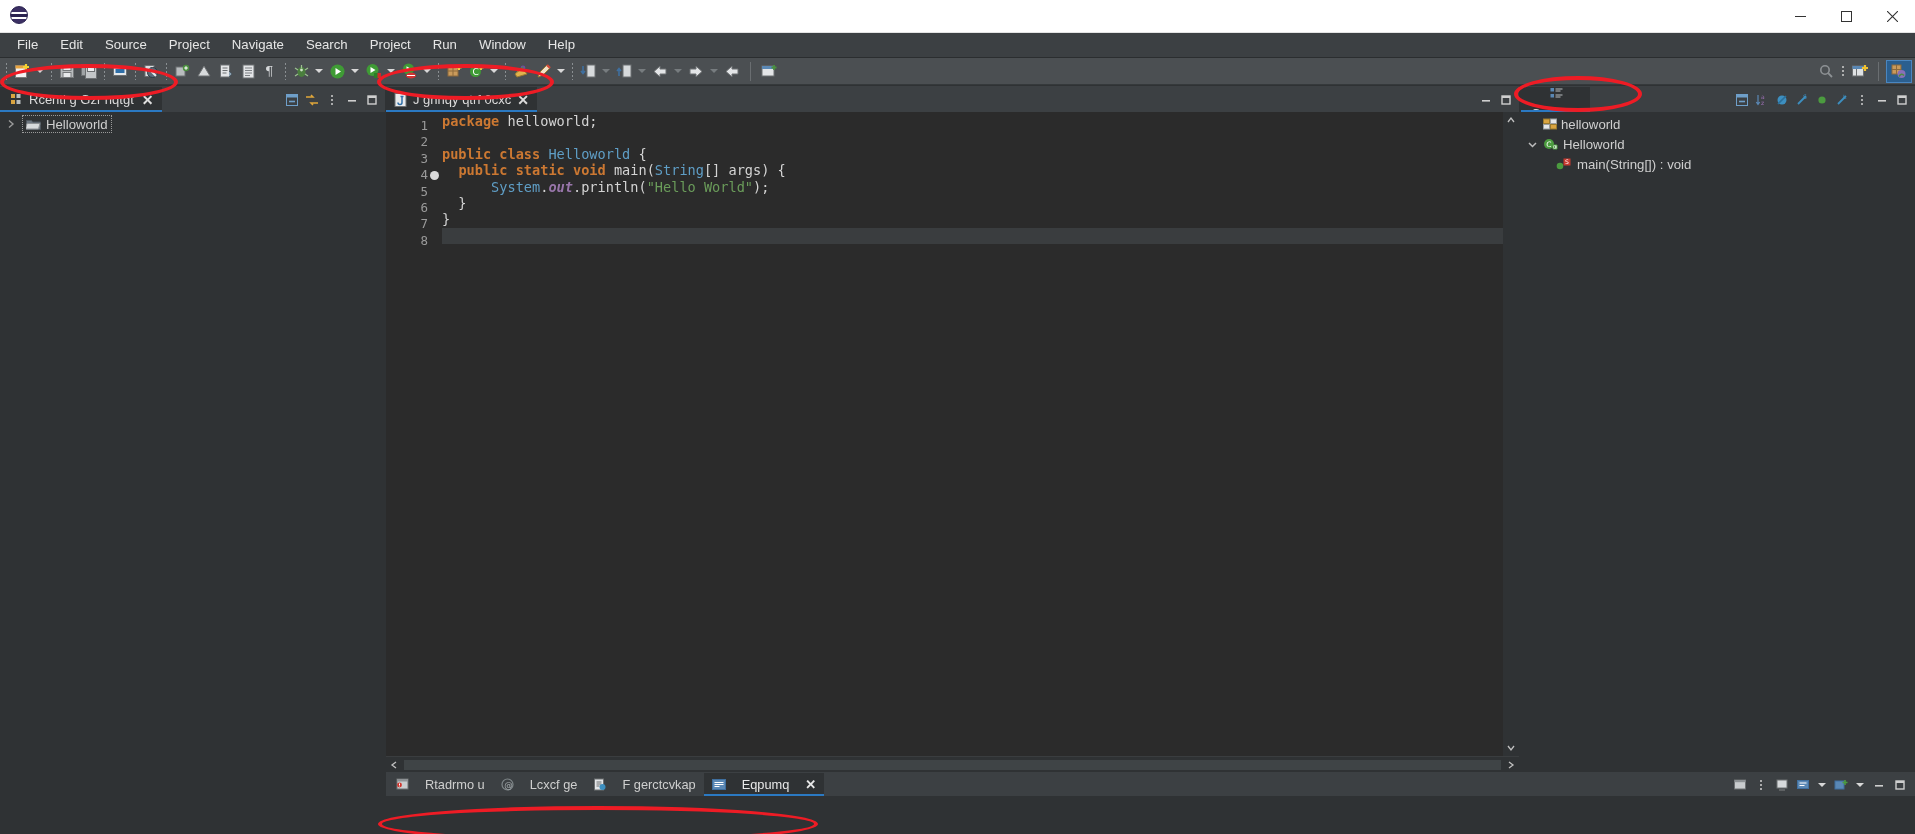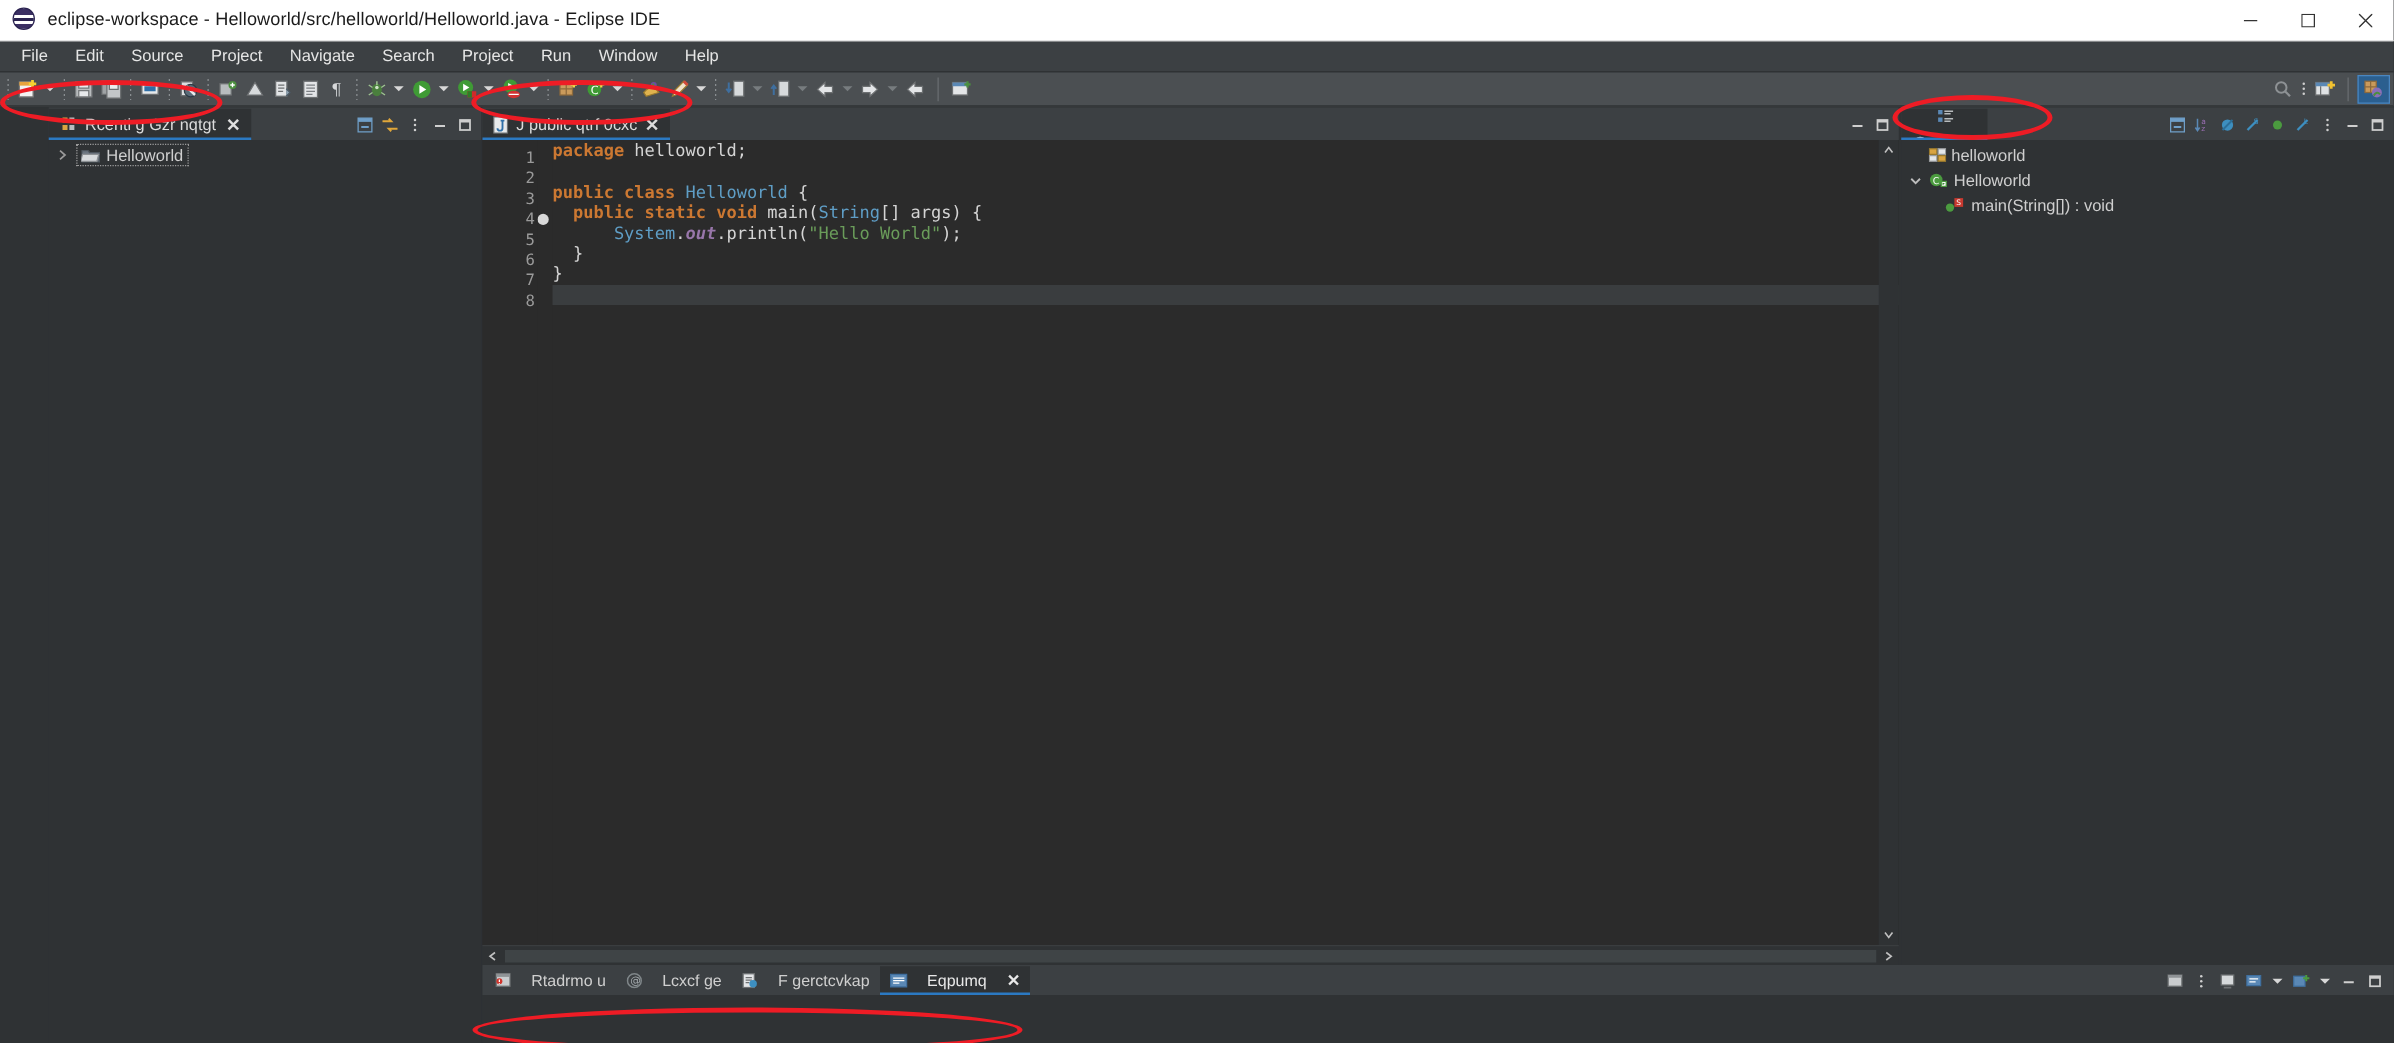--- a/index.html
+++ b/index.html
@@ -107,7 +107,6 @@
   <div class="tb-logo">
       <div class="sph"></div>
     </div>
-  <div class="tb-title">eclipse-workspace - Helloworld/src/helloworld/Helloworld.java - Eclipse IDE</div>
   <div class="tb-controls">
     <div class="wbtn">
       <svg width="11" height="11" viewBox="0 0 11 11">

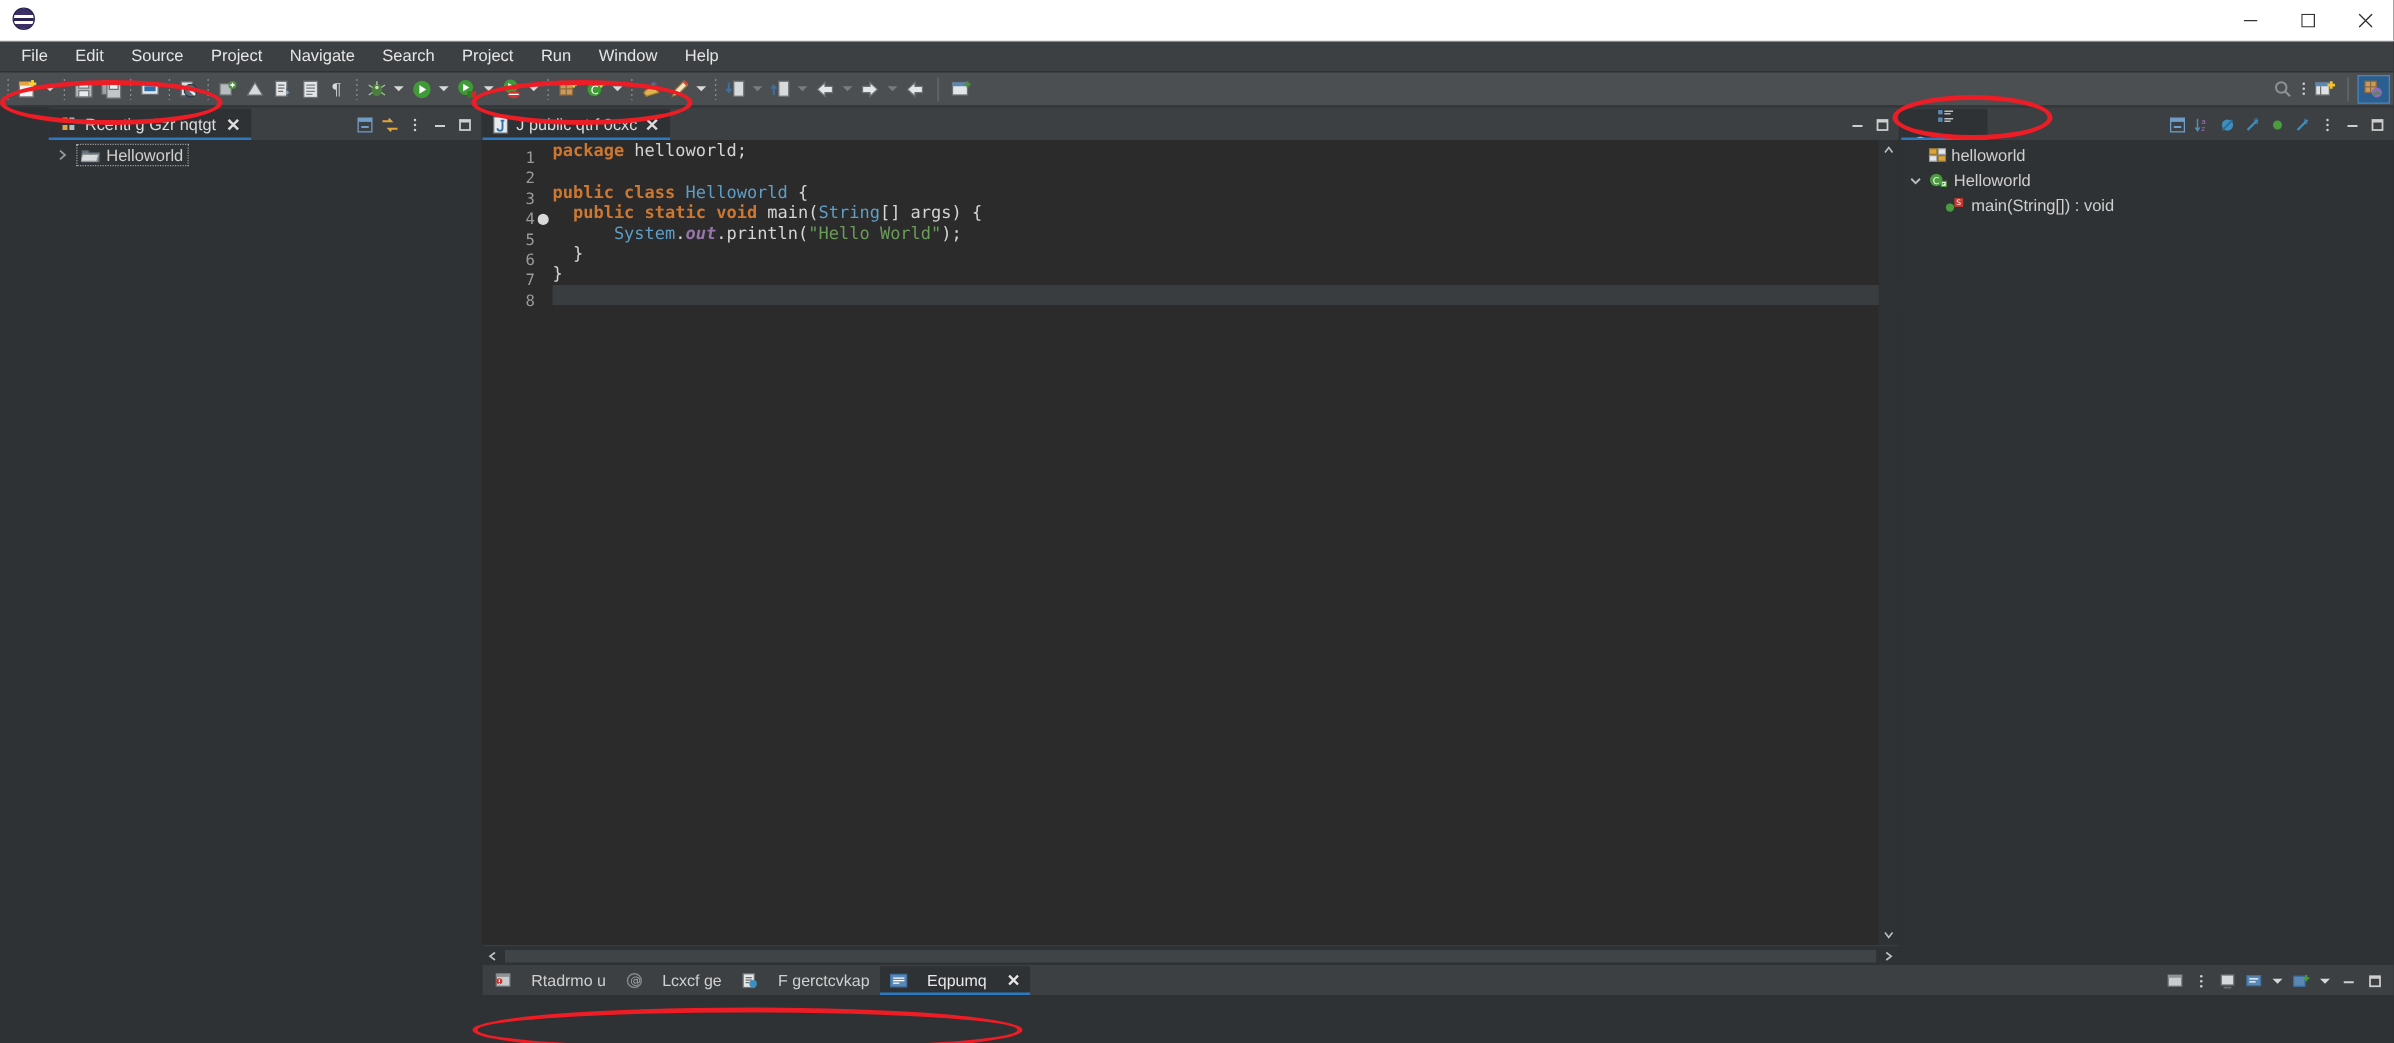--- a/index.html
+++ b/index.html
@@ -393,7 +393,7 @@
 
 <div class="workbench">
 
-  <div class="view" style="left:0;top:0;width:385px;bottom:0;padding-left:39px;">
+  <div class="view" style="left:0;top:0;width:385px;bottom:0;">
     <div class="tabrow">
       <div class="vtab sel" style="padding-left:10px;">
         <span>

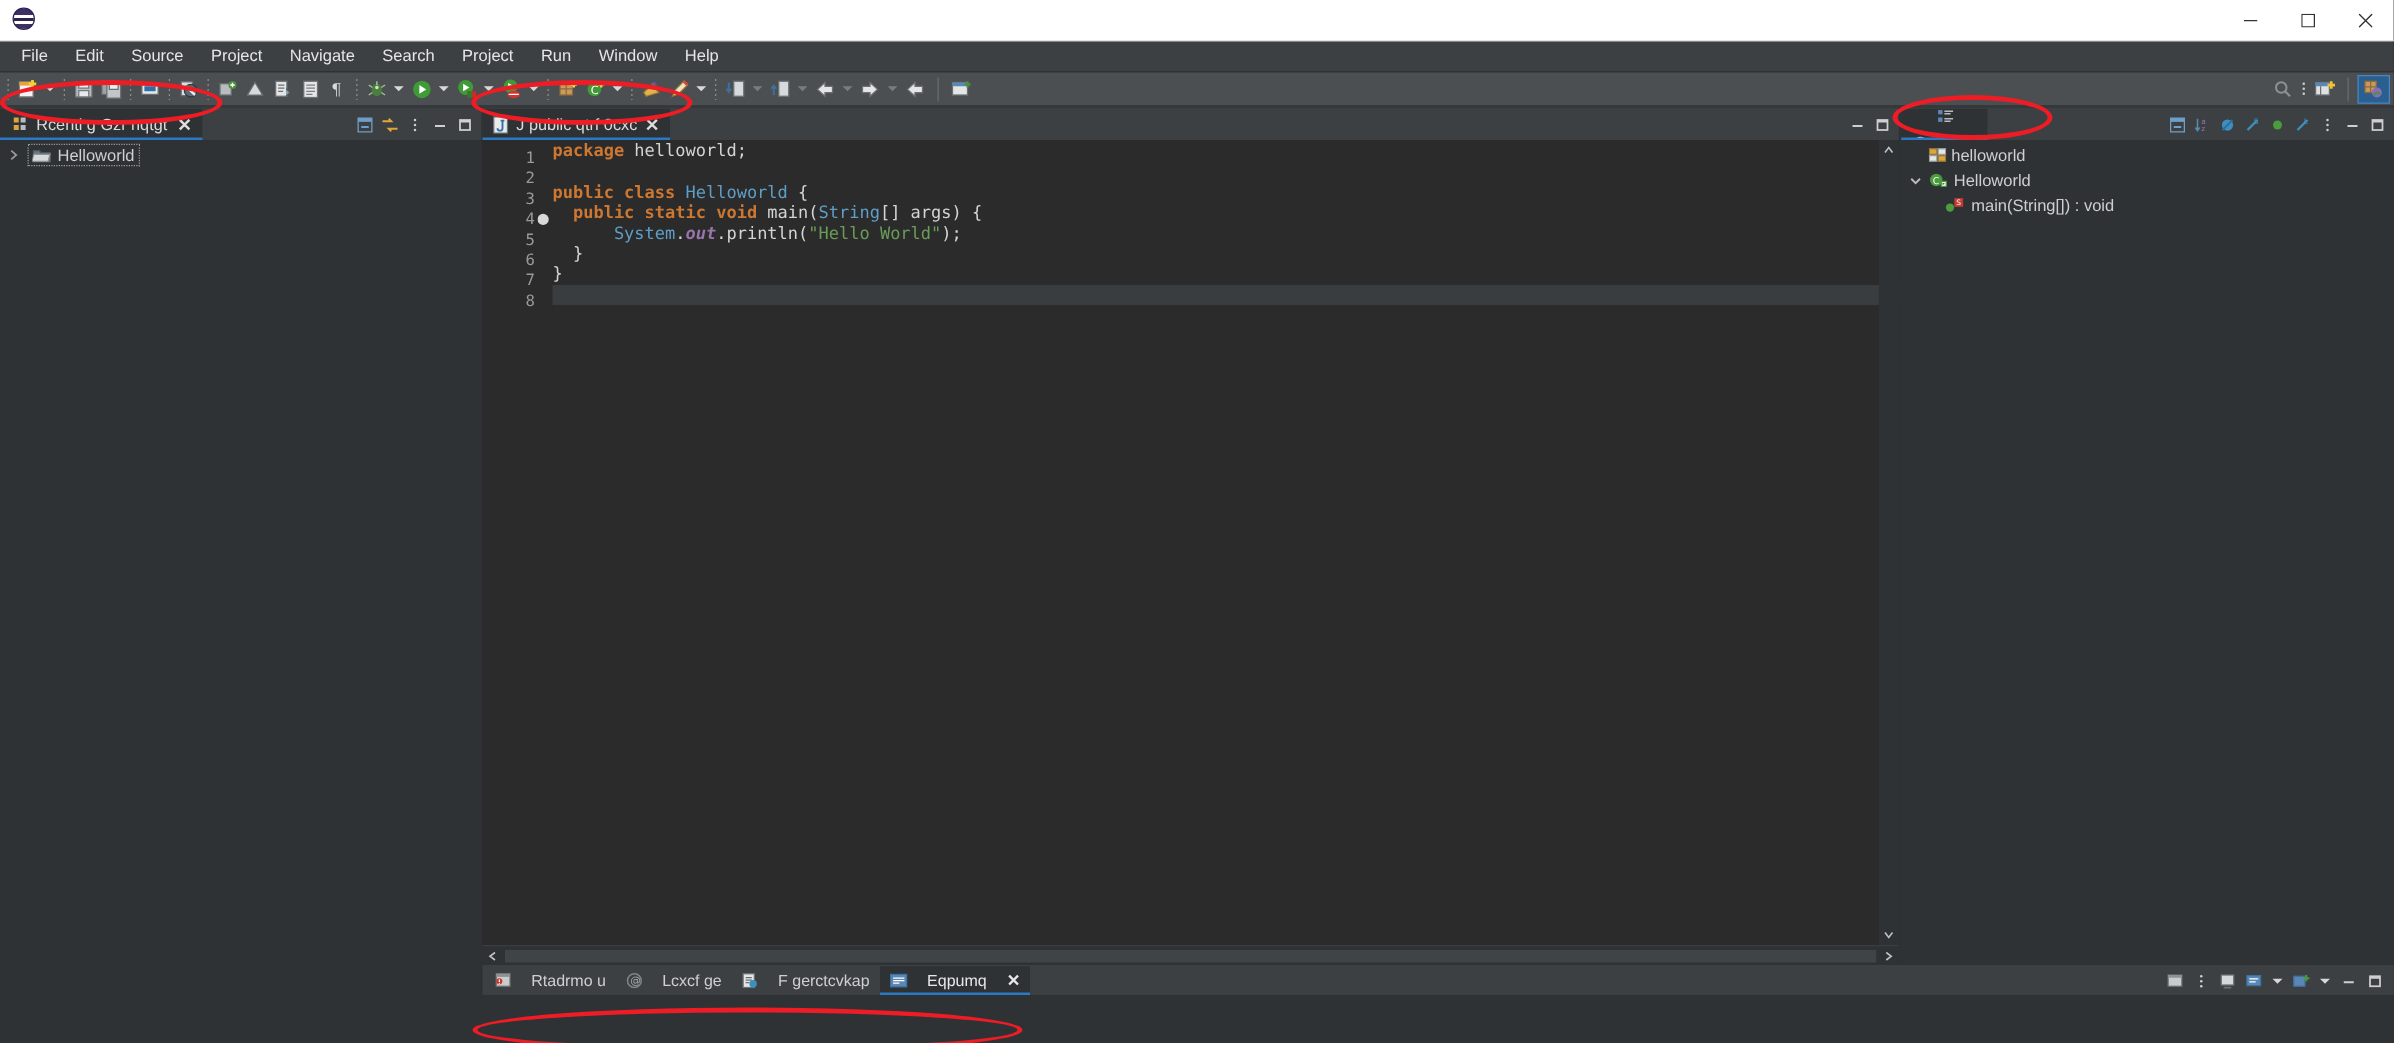--- a/index.html
+++ b/index.html
@@ -468,7 +468,7 @@
             <path d="M6.5 3.5 h3" stroke="#2f6fa8" stroke-width="1.5"></path>
           </svg>
         </span>
-        <span>J public qtrf 0cxc</span>
+        <span>J gnnqy qtrf 0cxc</span>
         <span class="close" style="font-size:14px;font-weight:700;">✕</span>
       </div>
       <div class="tabtools">

